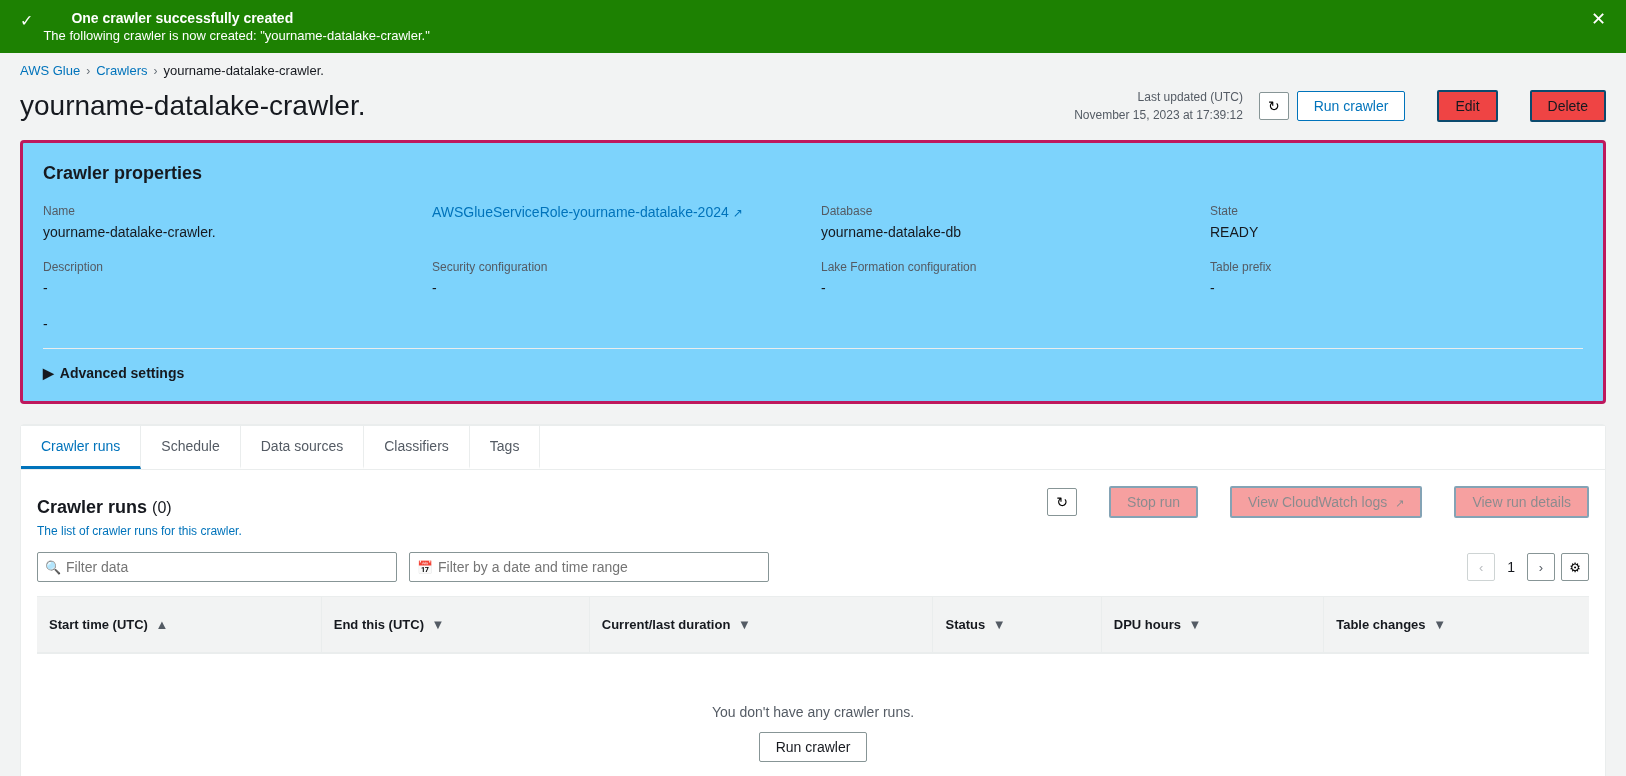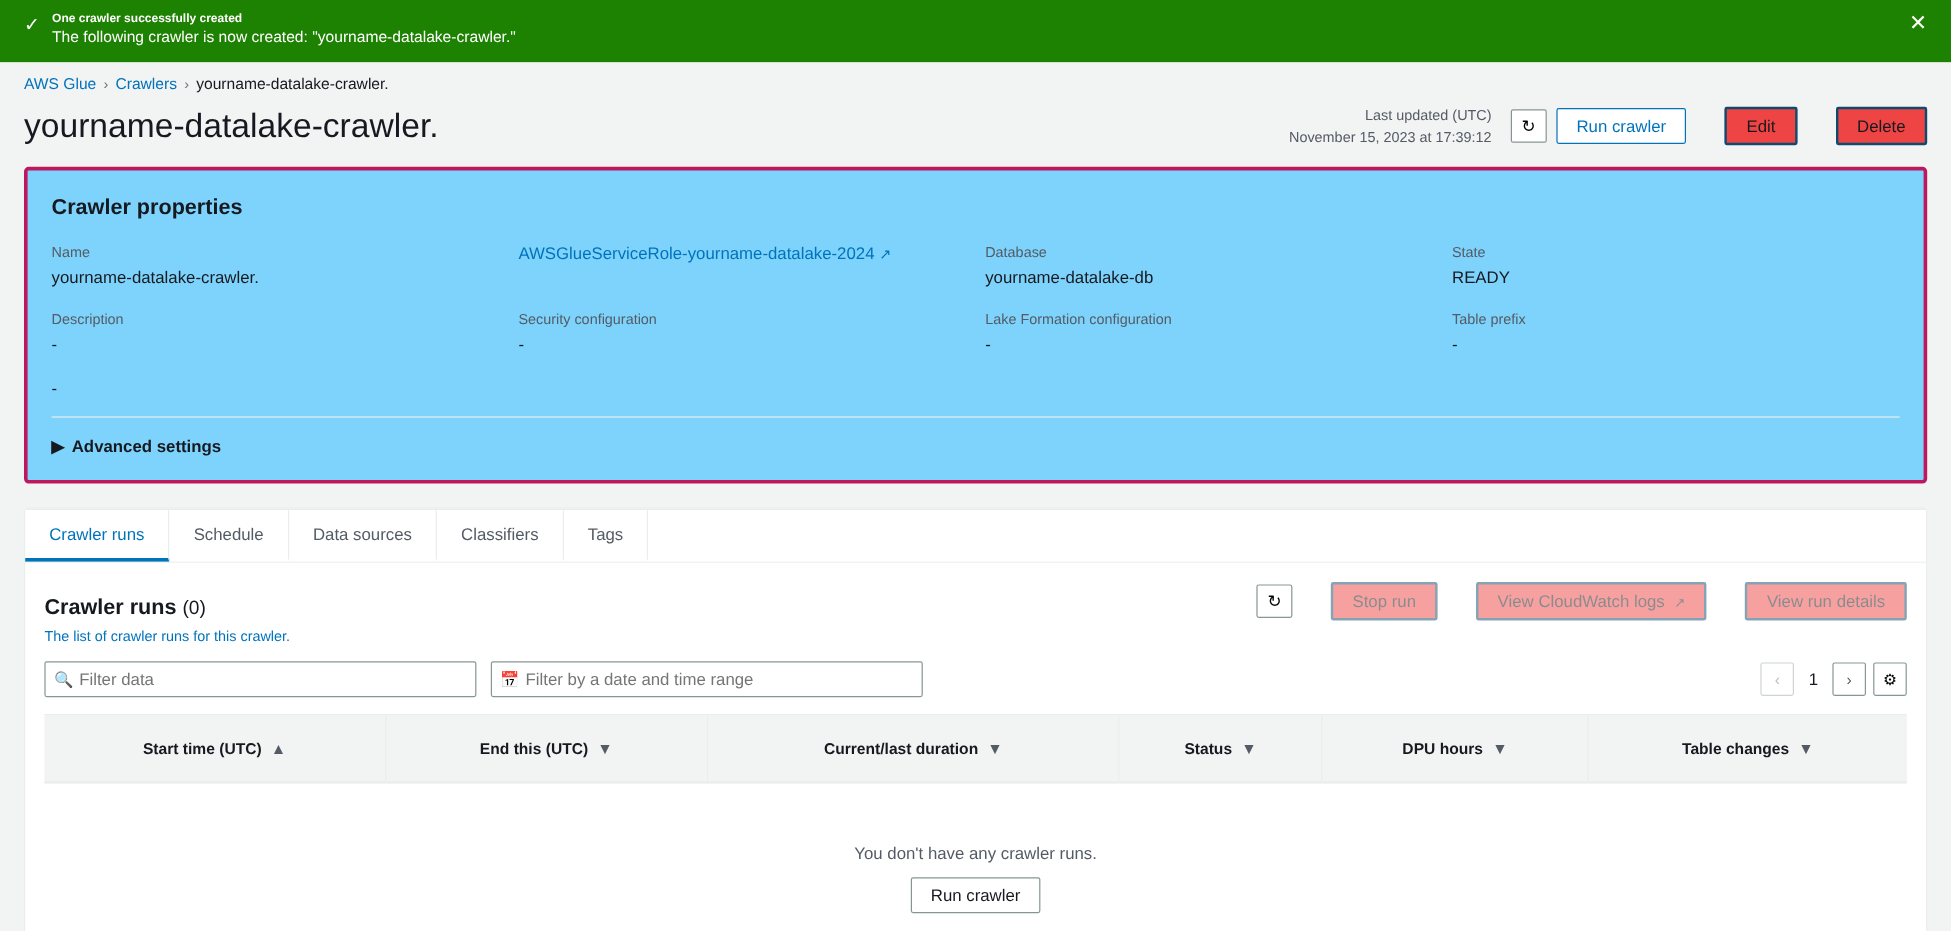--- a/index.html
+++ b/index.html
@@ -18,7 +18,7 @@
     .success-banner-content { display: flex; gap: 10px; align-items: flex-start; }
     .success-icon { font-size: 16px; margin-top: 1px; }
     .success-text { display: flex; flex-direction: column; gap: 2px; }
-    .success-title { font-weight: 700; font-size: 10px; }
+    .success-title { font-weight: 700; font-size: 14px; margin-left: 28px; }
     .success-subtitle { font-size: 13px; }
     .close-btn { background: none; border: none; color: #fff; cursor: pointer; font-size: 18px; padding: 0; line-height: 1; }
 

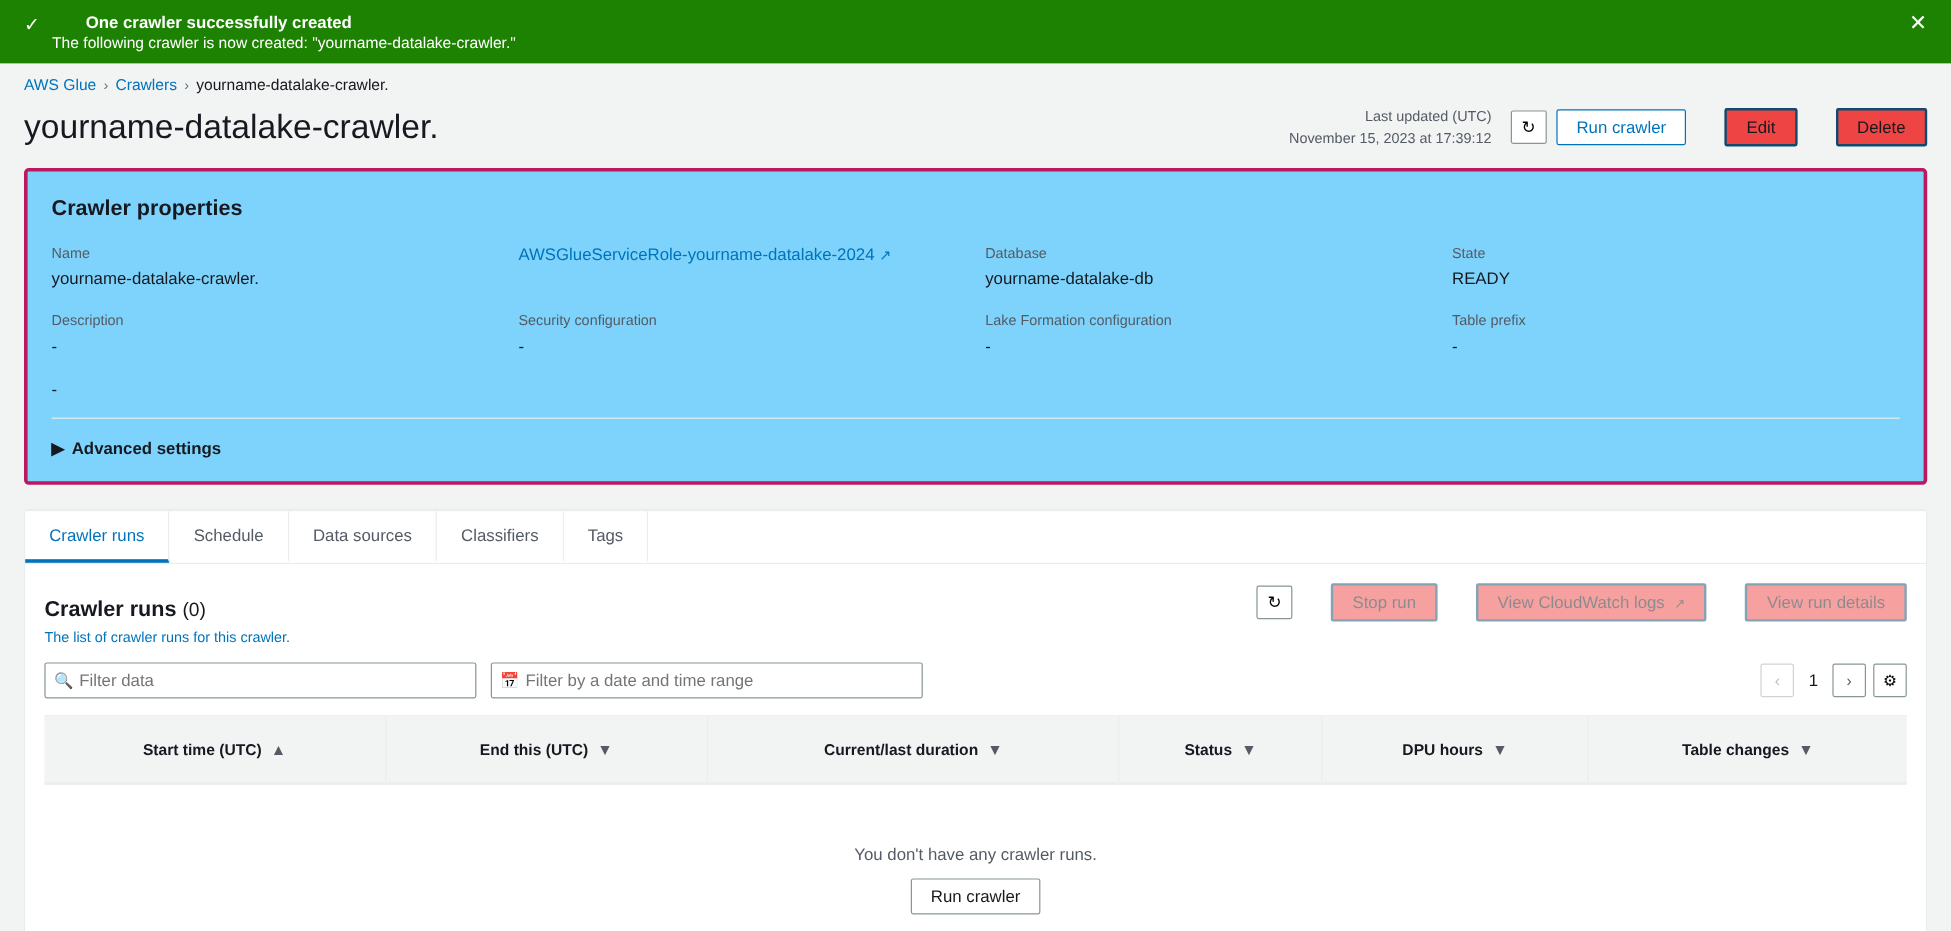--- a/index.html
+++ b/index.html
@@ -245,7 +245,7 @@
     
     .data-table { width: 100%; border-collapse: collapse; }
     .data-table th {
-      text-align: center;
+      text-align: left;
       font-size: 13px;
       font-weight: 700;
       color: #16191f;

